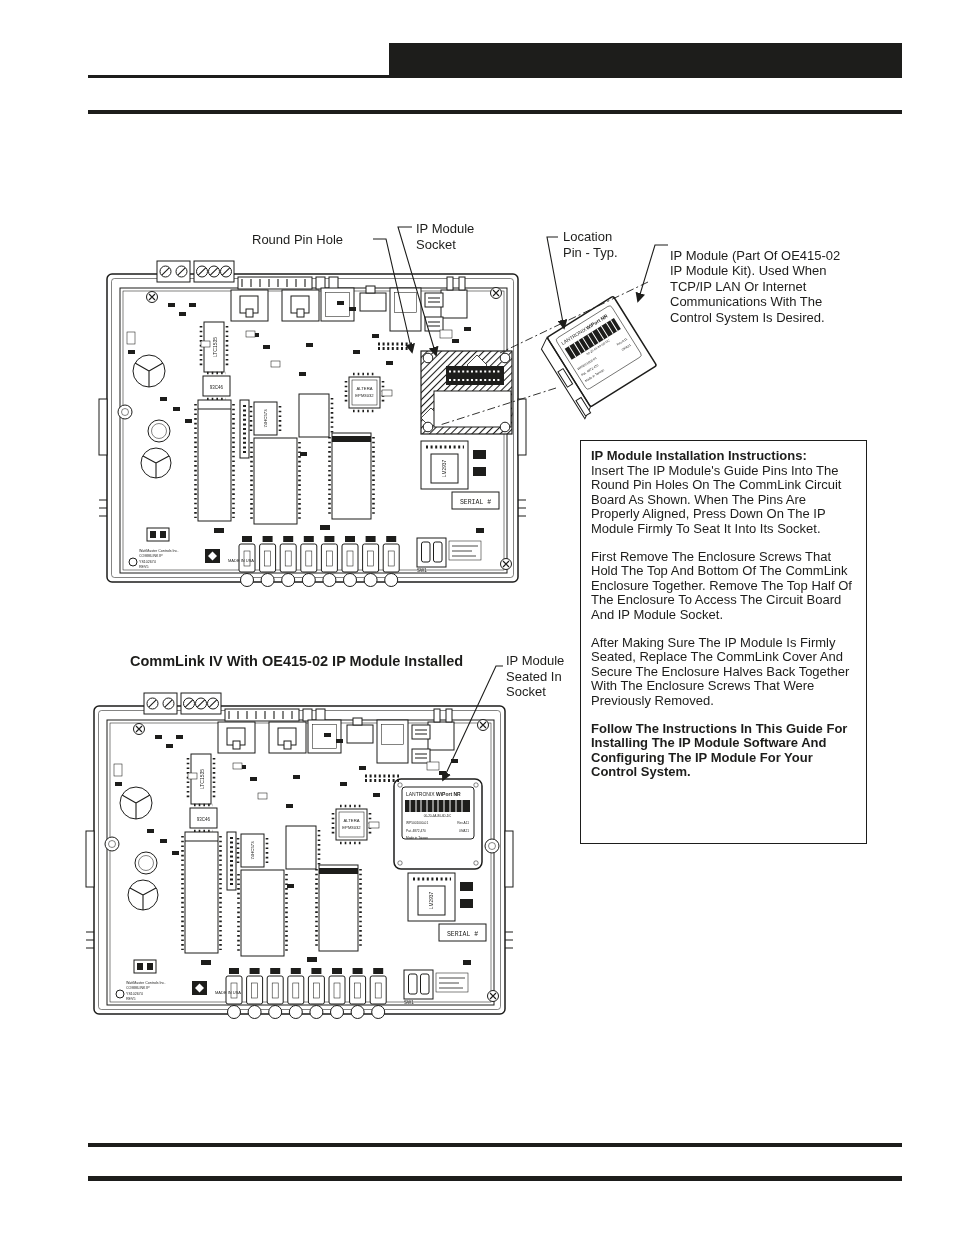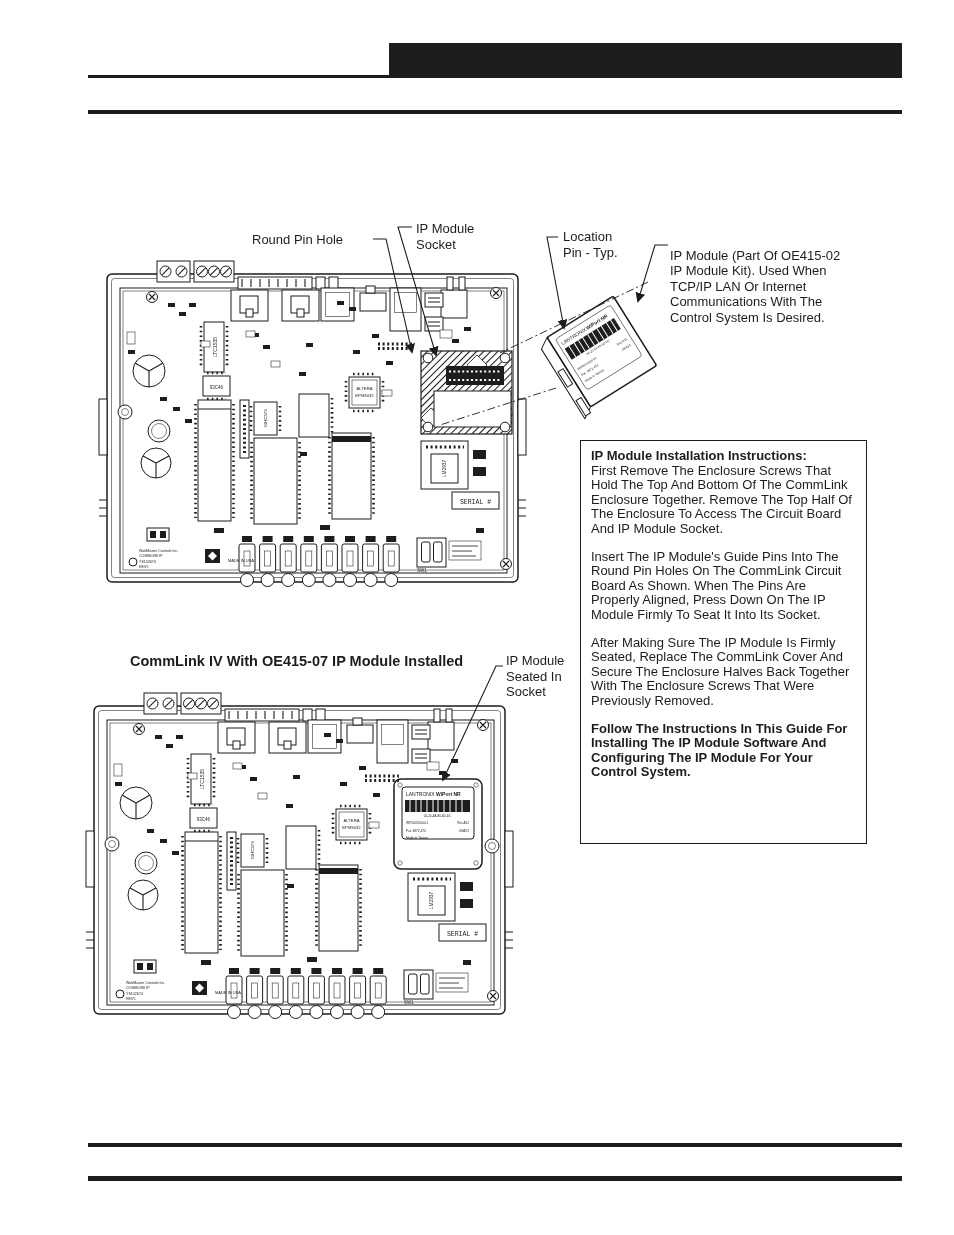--- a/index.html
+++ b/index.html
@@ -358,8 +358,8 @@
 
   <div class="instrBox">
     <p class="ttl">IP Module Installation Instructions:</p>
+    <p>Insert The IP Module's Guide Pins Into The Round Pin Holes On The CommLink Circuit Board As Shown. When The Pins Are Properly Aligned, Press Down On The IP Module Firmly To Seat It Into Its Socket.</p>
     <p>First Remove The Enclosure Screws That Hold The Top And Bottom Of The CommLink Enclosure Together. Remove The Top Half Of The Enclosure To Access The Circuit Board And IP Module Socket.</p>
-    <p>Insert The IP Module's Guide Pins Into The Round Pin Holes On The CommLink Circuit Board As Shown. When The Pins Are Properly Aligned, Press Down On The IP Module Firmly To Seat It Into Its Socket.</p>
     <p>After Making Sure The IP Module Is Firmly Seated, Replace The CommLink Cover And Secure The Enclosure Halves Back Together With The Enclosure Screws That Were Previously Removed.</p>
     <p>Follow The Instructions In This Guide For Installing The IP Module Software And Configuring The IP Module For Your Control System.</p>
   </div>

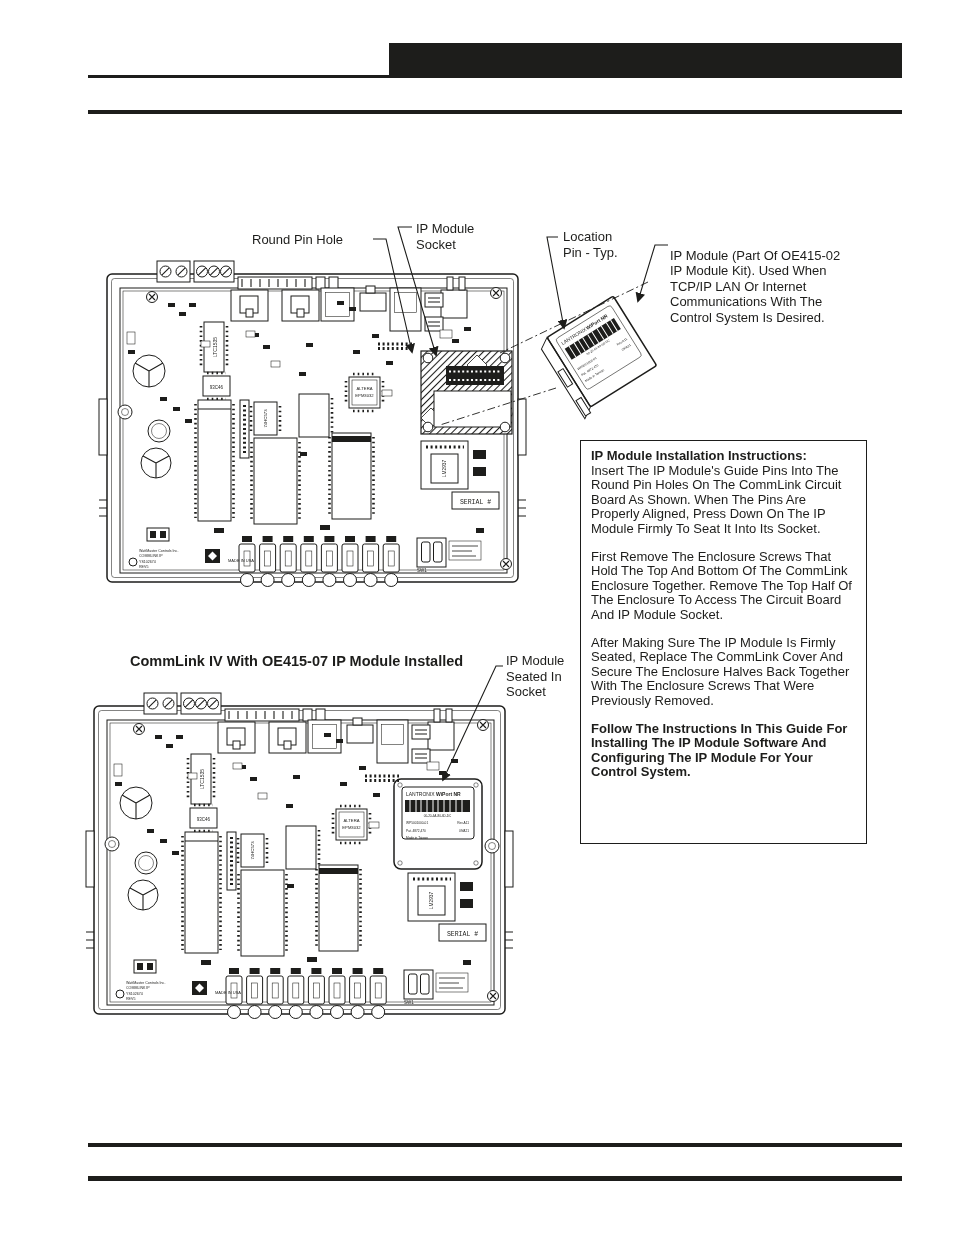--- a/index.html
+++ b/index.html
@@ -364,7 +364,7 @@
     <p>Follow The Instructions In This Guide For Installing The IP Module Software And Configuring The IP Module For Your Control System.</p>
   </div>
 
-  <div class="h1" style="left:130px;top:653px;">CommLink IV With OE415-07 IP Module Installed</div>
+  <div class="h1" style="left:130px;top:653px;">CommLink IV With OE415-02 IP Module Installed</div>
   <div class="callout" style="left:506px;top:653px;">IP Module
 Seated In
 Socket</div>

